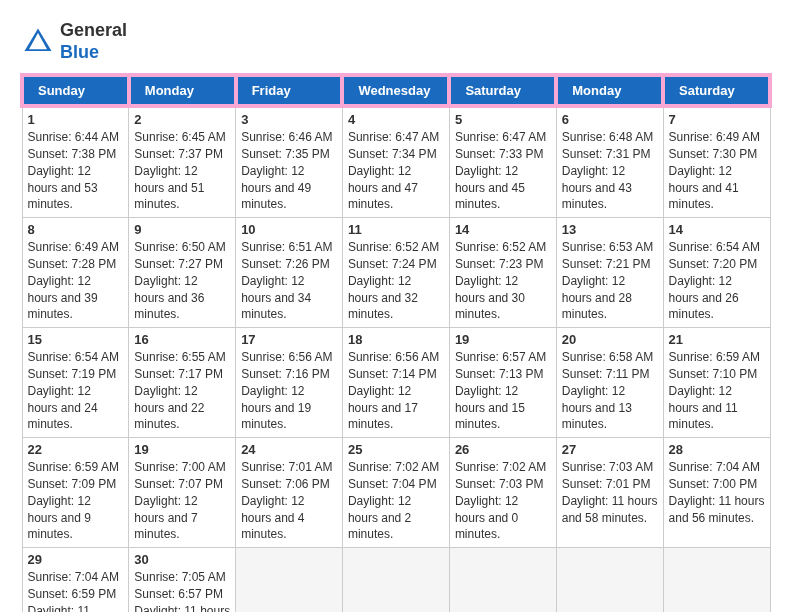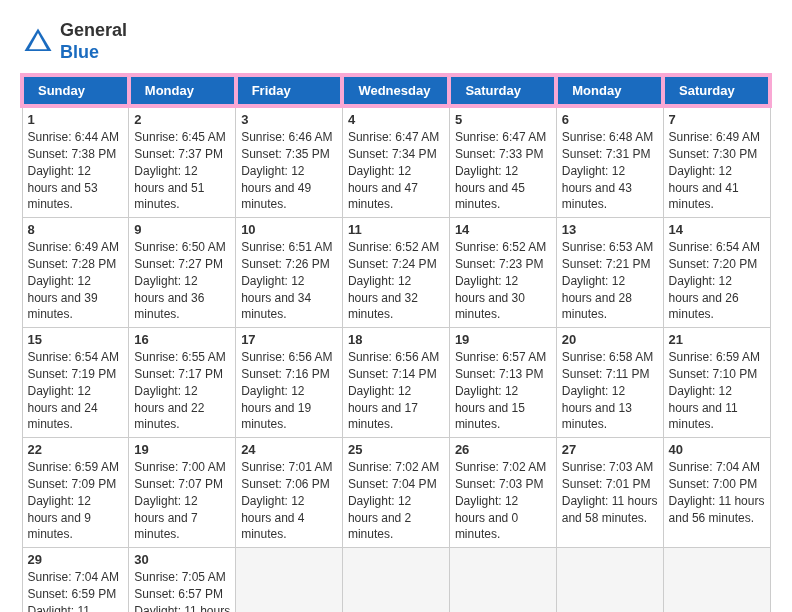--- a/index.html
+++ b/index.html
@@ -231,7 +231,7 @@
         <span class="day-info">Sunrise: 7:03 AM<br>Sunset: 7:01 PM<br>Daylight: 11 hours and 58 minutes.</span>
       </td>
         <td>
-        <span class="day-num">40</span>
+        <span class="day-num">28</span>
         <span class="day-info">Sunrise: 7:04 AM<br>Sunset: 7:00 PM<br>Daylight: 11 hours and 56 minutes.</span>
       </td>
       </tr>

